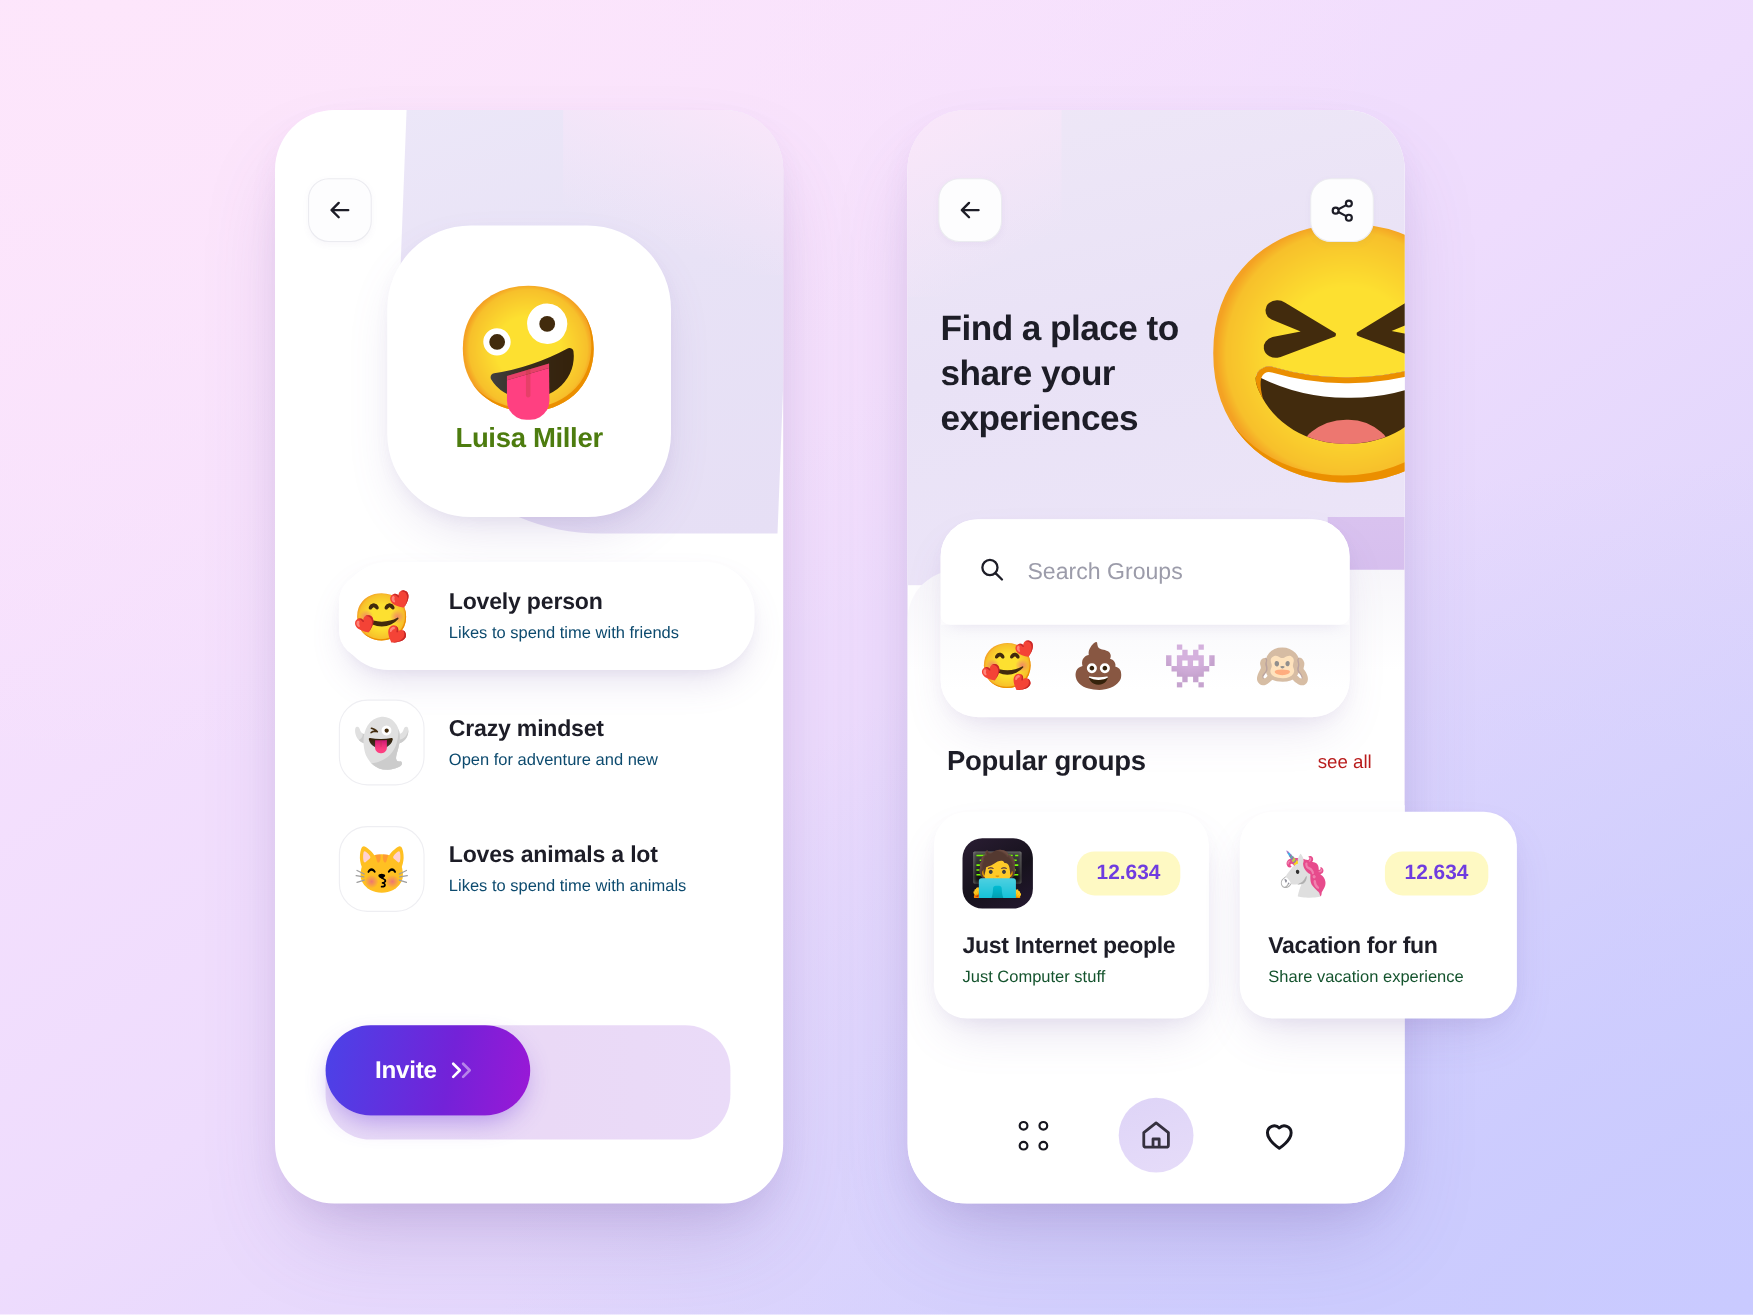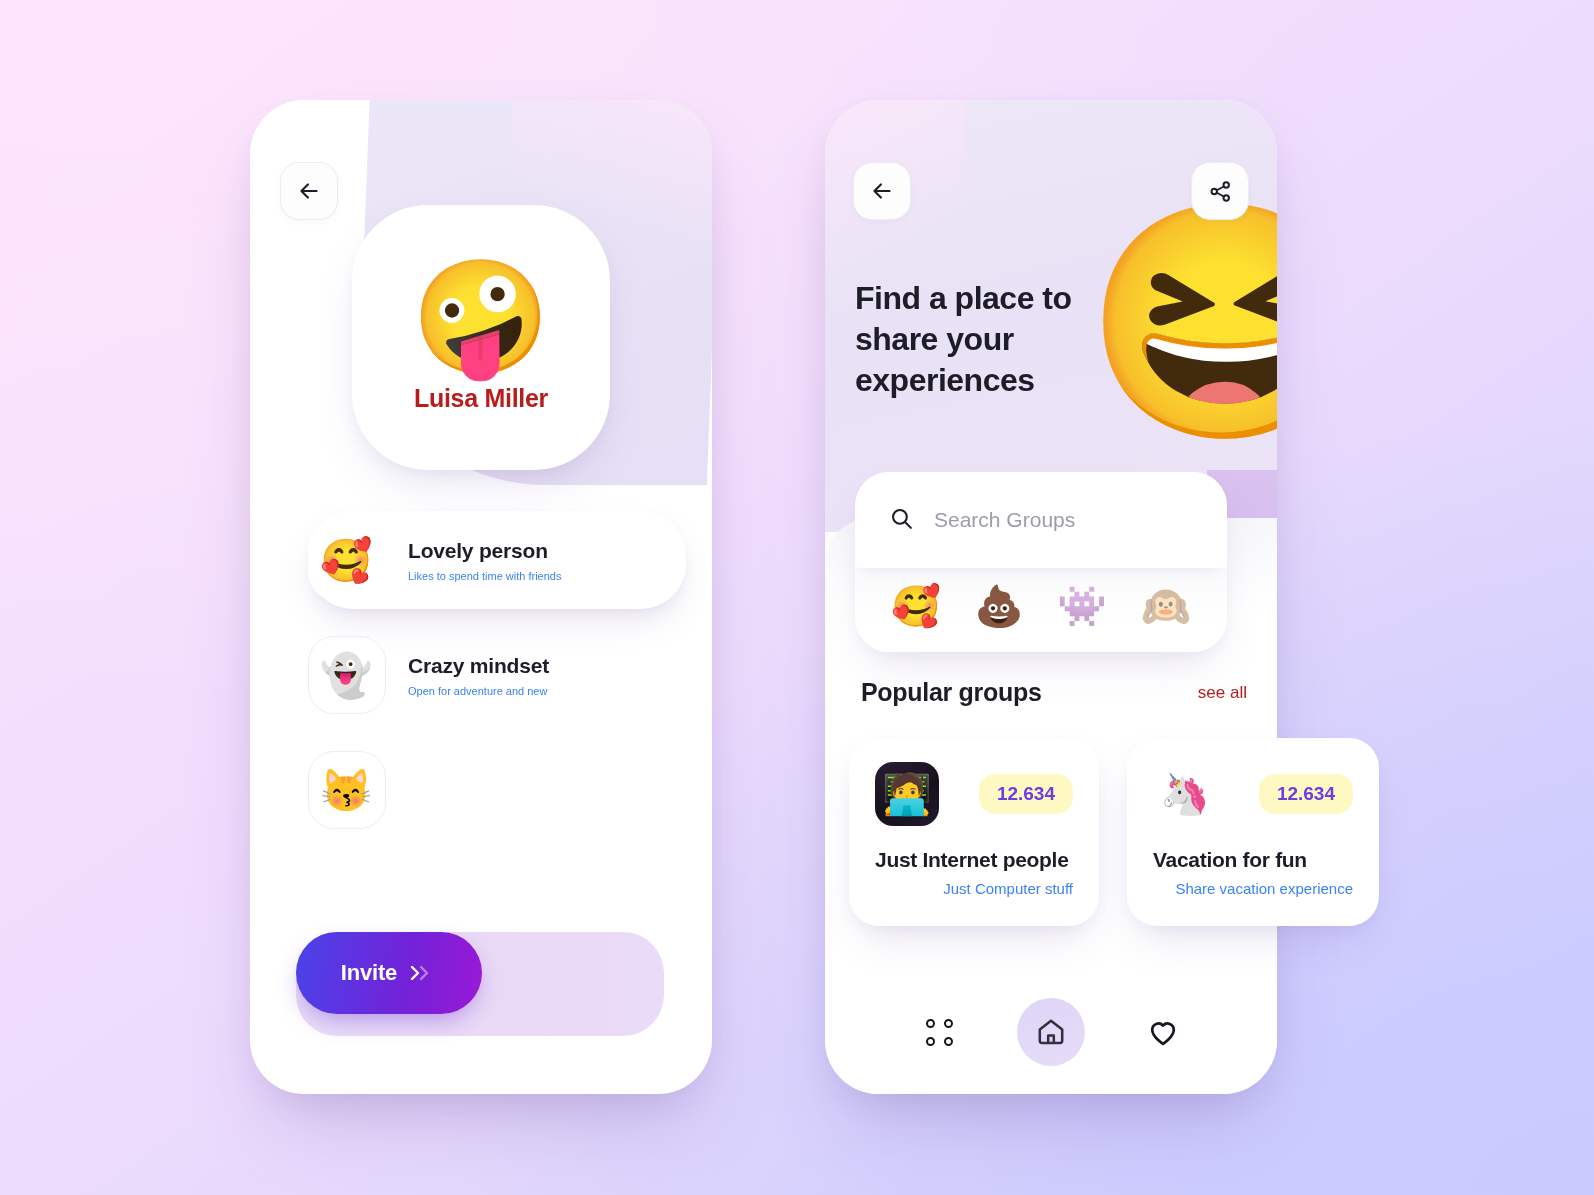--- a/index.html
+++ b/index.html
@@ -77,7 +77,7 @@
   }
   .profile-emoji { font-size: 112px; line-height: 1; }
   .profile-name {
-    font-size: 25px; font-weight: 700; color: #b91c1c;
+    font-size: 25px; font-weight: 700; color: #4d7c0f;
     letter-spacing: -0.3px; margin-top: 8px;
   }
 

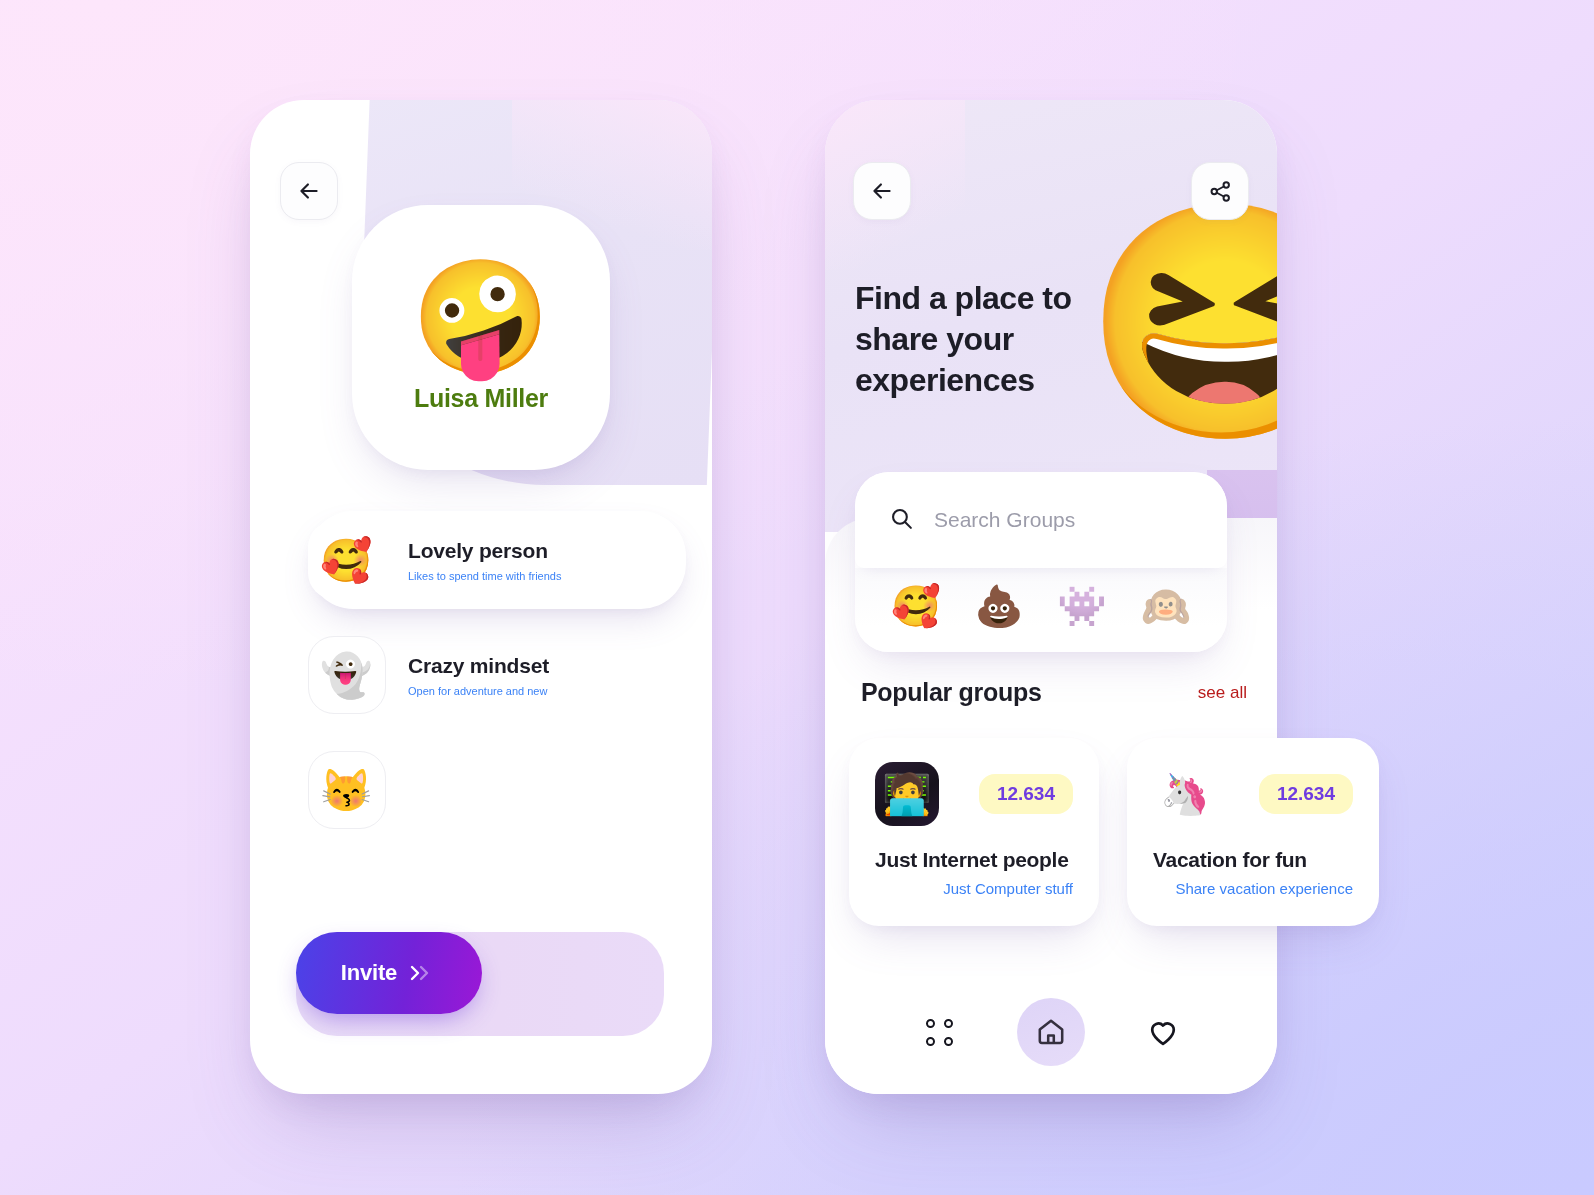--- a/index.html
+++ b/index.html
@@ -115,7 +115,7 @@
     font-size: 21px; font-weight: 700; color: #1d1d27;
     letter-spacing: -0.2px; margin-bottom: 7px;
   }
-  .trait-sub { font-size: 11px; color: #3b82f6; }
+  .trait-sub { font-size: 15px; color: #0c4a6e; }
 
   .invite-wrap {
     position: absolute;

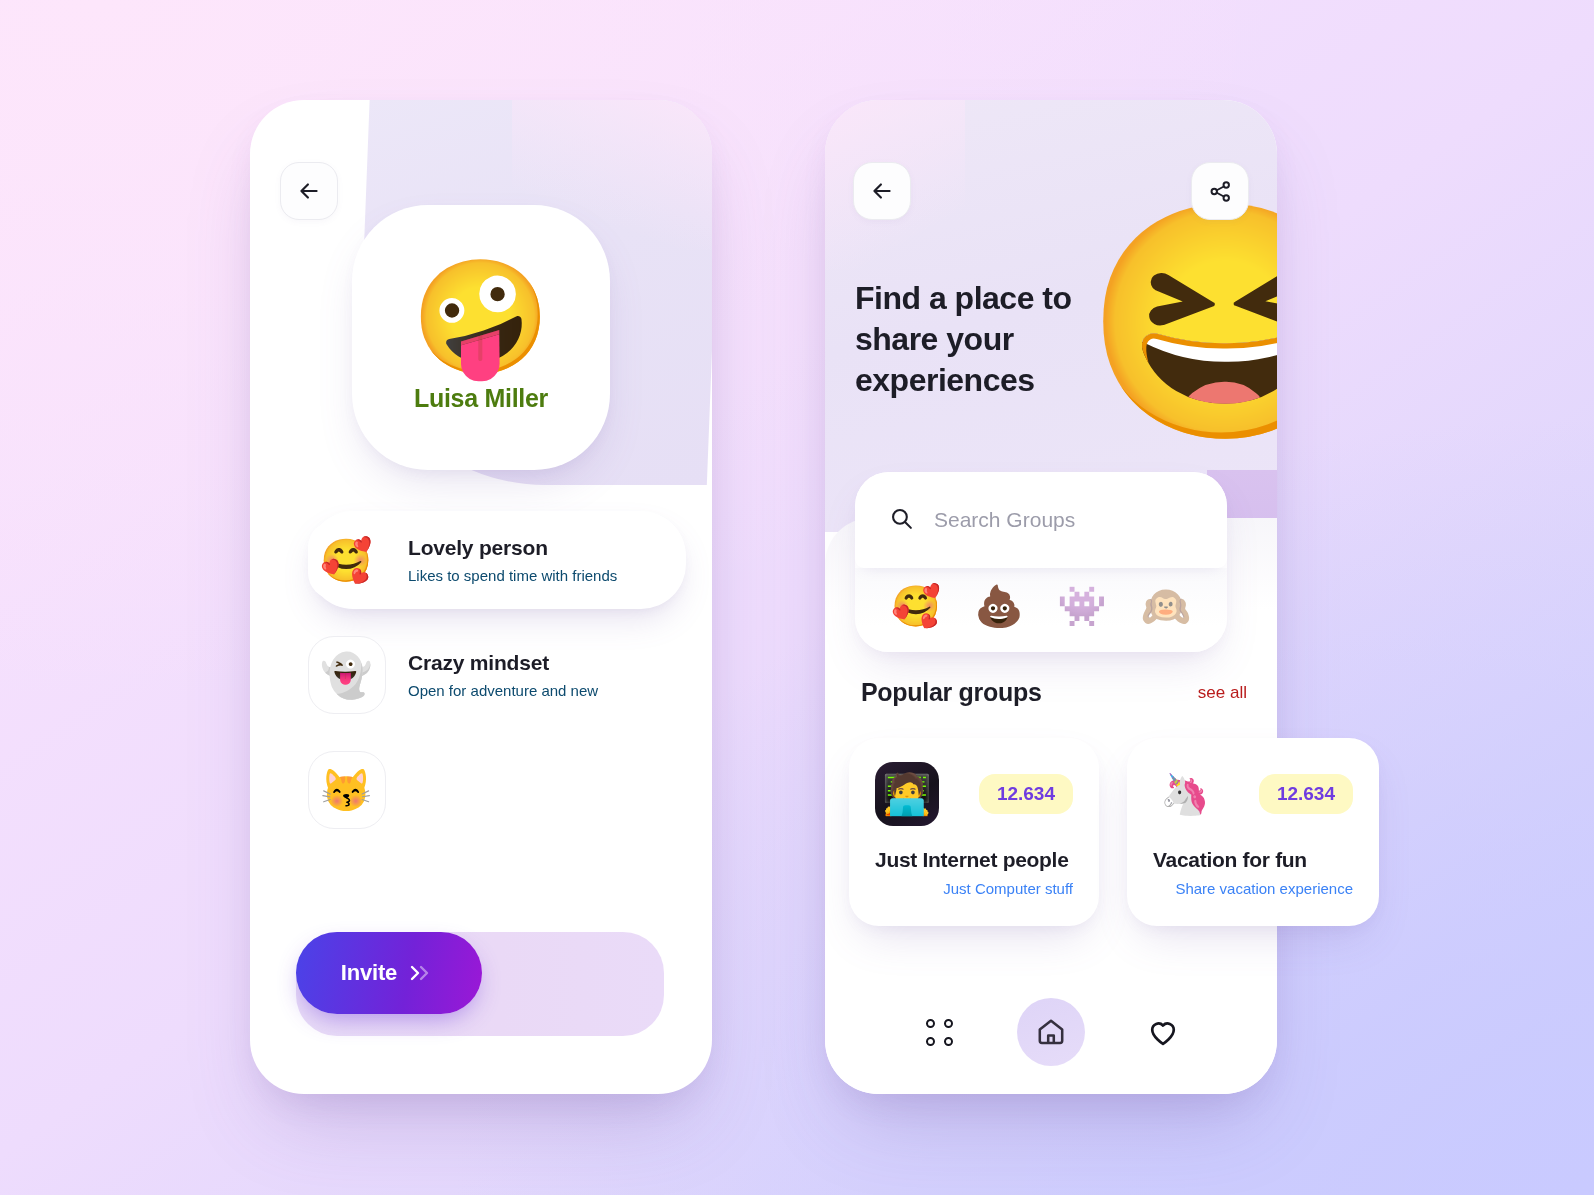--- a/index.html
+++ b/index.html
@@ -306,6 +306,10 @@
           <div class="trait-icon">
             <span>😽</span>
           </div>
+          <div class="trait-text">
+            <div class="trait-title">Loves animals a lot</div>
+            <div class="trait-sub">Likes to spend time with animals</div>
+          </div>
         </div>
 
       </div>

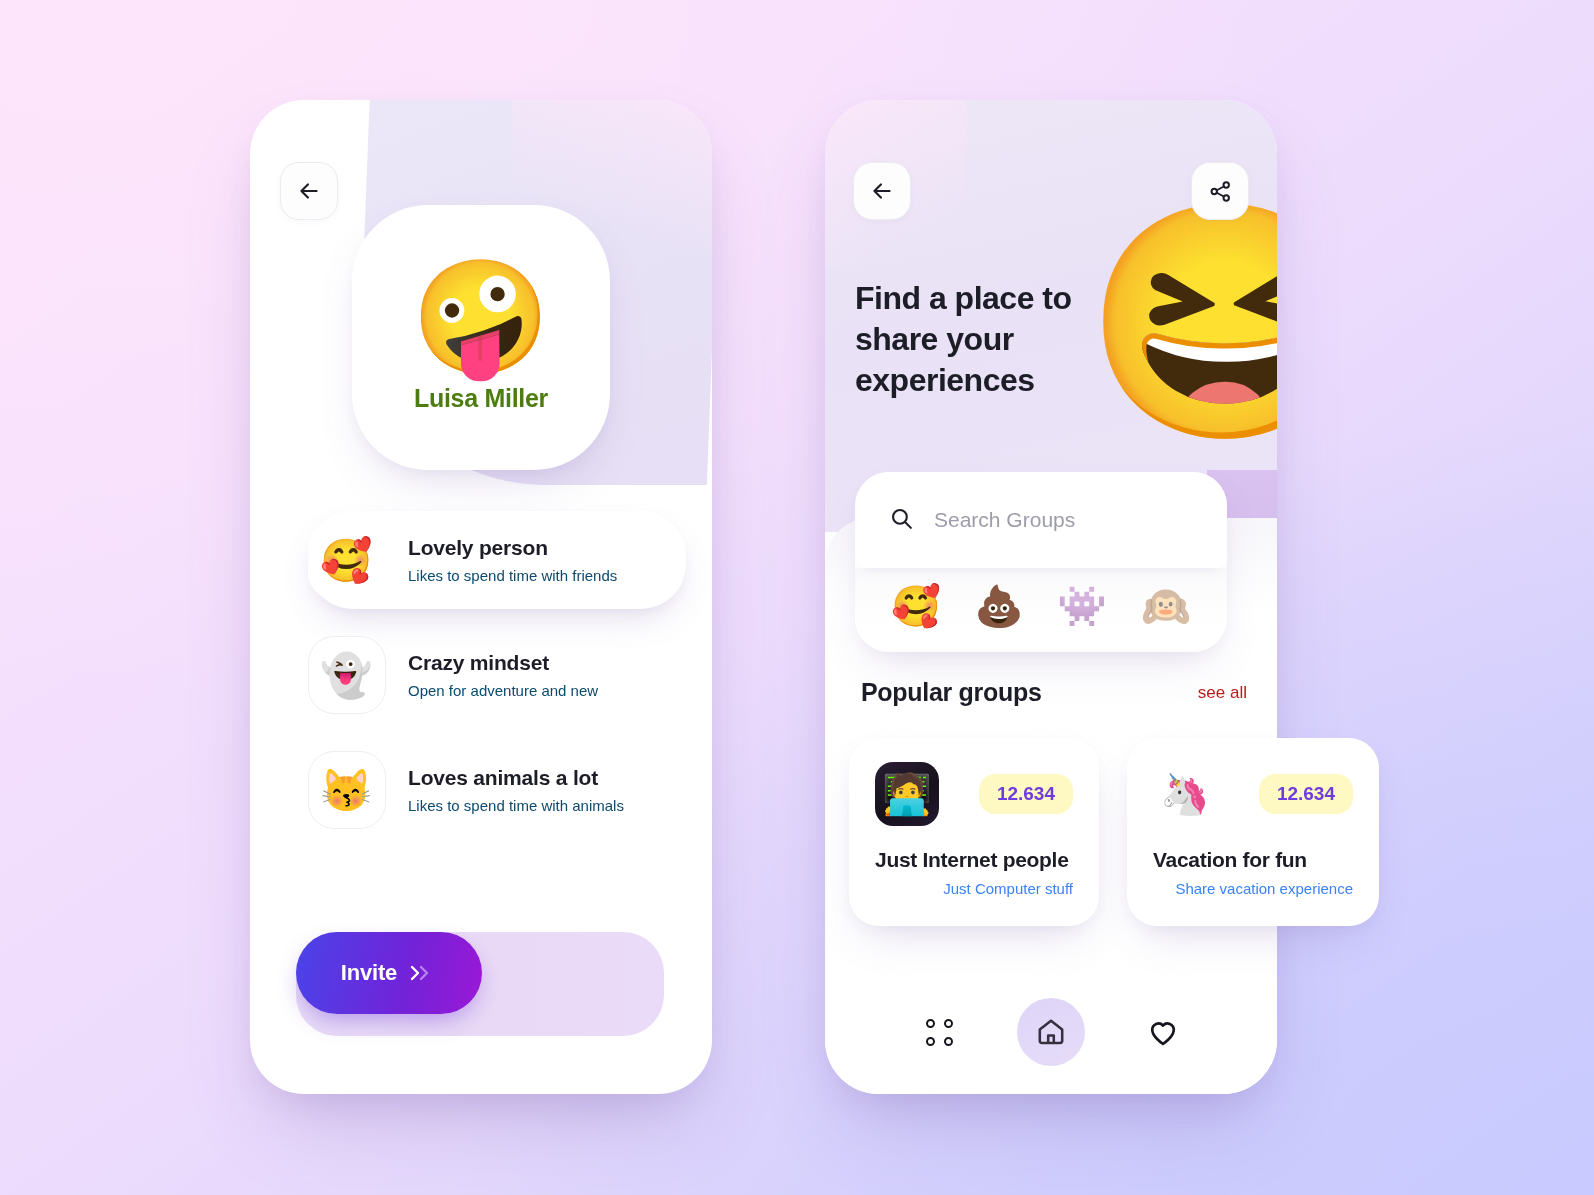--- a/index.html
+++ b/index.html
@@ -239,7 +239,7 @@
     font-size: 21px; font-weight: 700; color: #1d1d27; letter-spacing: -0.3px;
     white-space: nowrap;
   }
-  .gc-sub { margin-top: 8px; font-size: 15px; color: #3b82f6; white-space: nowrap; text-align: right; }
+  .gc-sub { margin-top: 8px; font-size: 15px; color: #14532d; white-space: nowrap; }
 
   .bottom-nav {
     position: absolute; left: 0; right: 0; bottom: 28px;

